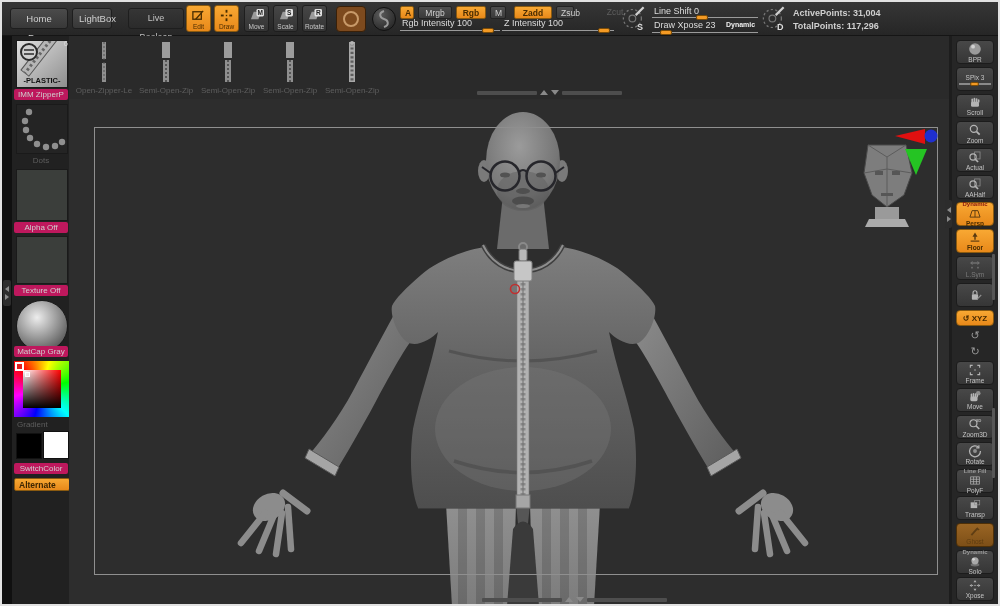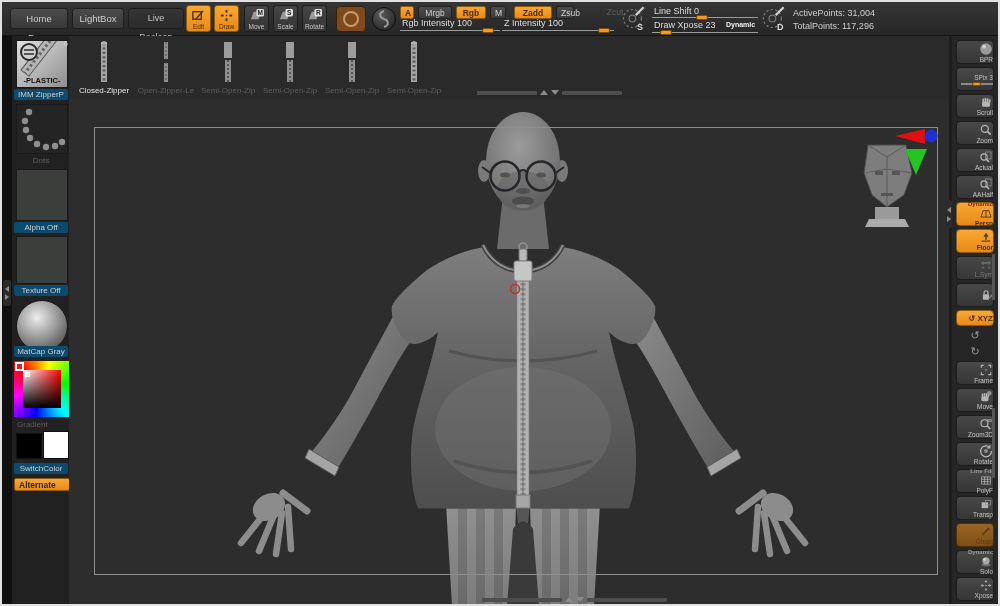--- a/index.html
+++ b/index.html
@@ -105,7 +105,7 @@
 
   <div class="toolbar">
     <button class="tb-btn" style="left:8px;width:58px">Home Page</button>
-    <button class="tb-btn" style="left:70px;width:52px">LightBox</button>
+    <button class="tb-btn" style="left:70px;width:40px">LightBox</button>
     <button class="tb-btn darker" style="left:126px;width:56px;font-size:9px">Live Boolean</button>
 
     <div class="tool orange" style="left:184px">

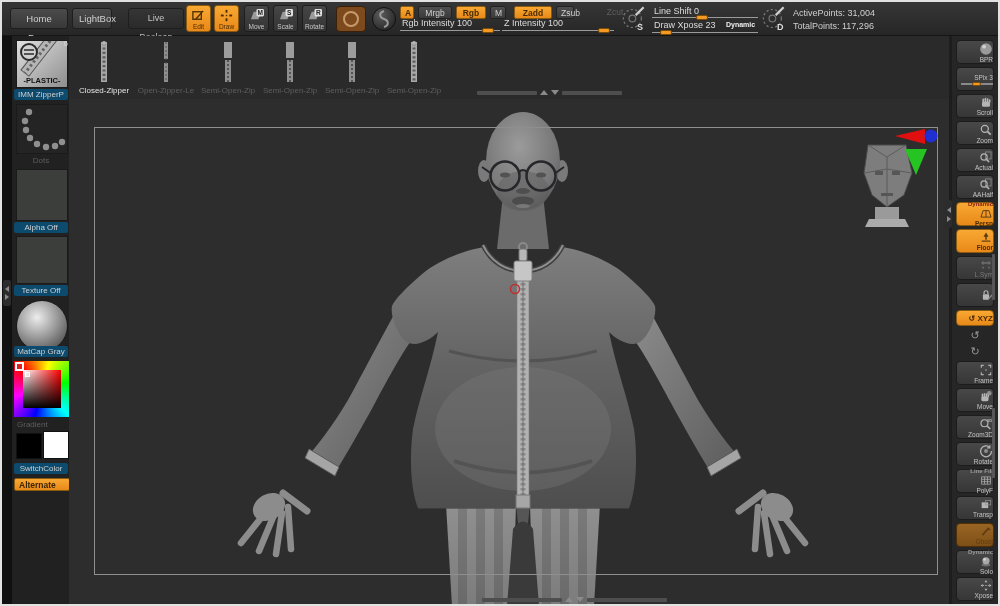--- a/index.html
+++ b/index.html
@@ -37,7 +37,7 @@
   .sl-track{position:absolute;height:1px;background:#9a9a9a;}
   .sl-thumb{position:absolute;top:-2px;width:12px;height:5px;border-radius:2px;background:#f49a24;border:1px solid #7a4c08;}
   .dial{position:absolute;top:3px;width:27px;height:27px;}
-  .tb-text{position:absolute;font-size:9px;color:#cfcfcf;white-space:nowrap;}
+  .tb-text{position:absolute;font-size:9px;color:#cfcfcf;white-space:nowrap;font-weight:bold;}
   
   .left-gutter{position:absolute;left:0;top:34px;width:10px;bottom:0;background:#101010;}
   .left-tab{position:absolute;left:1px;top:278px;width:8px;height:26px;background:#2c2c2c;border-radius:2px;

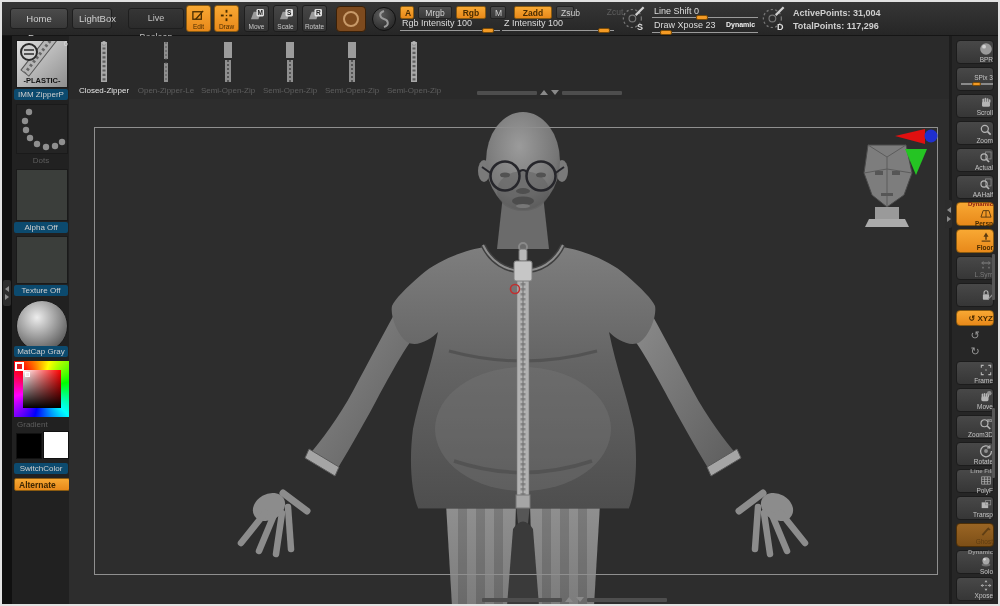--- a/index.html
+++ b/index.html
@@ -44,7 +44,7 @@
     display:flex;flex-direction:column;align-items:center;justify-content:center;gap:2px;}
   .left-panel{position:absolute;left:10px;top:34px;width:57px;bottom:0;background:#212121;}
   .lp-tile{position:absolute;left:4px;width:52px;background:#2a2a2a;border:1px solid #1a1a1a;}
-  .lp-label{position:absolute;left:2px;width:54px;height:11px;background:#0c4a6e;border-radius:2px;
+  .lp-label{position:absolute;left:2px;width:54px;height:11px;background:#be185d;border-radius:2px;
     color:#cfcfcf;font-size:8px;line-height:11px;text-align:center;white-space:nowrap;overflow:hidden;}
   .lp-label.dim{background:none;color:#5e5e5e;}
   .badge6{position:absolute;right:1px;top:0;font-size:7.5px;color:#d8d8d8;z-index:3;}

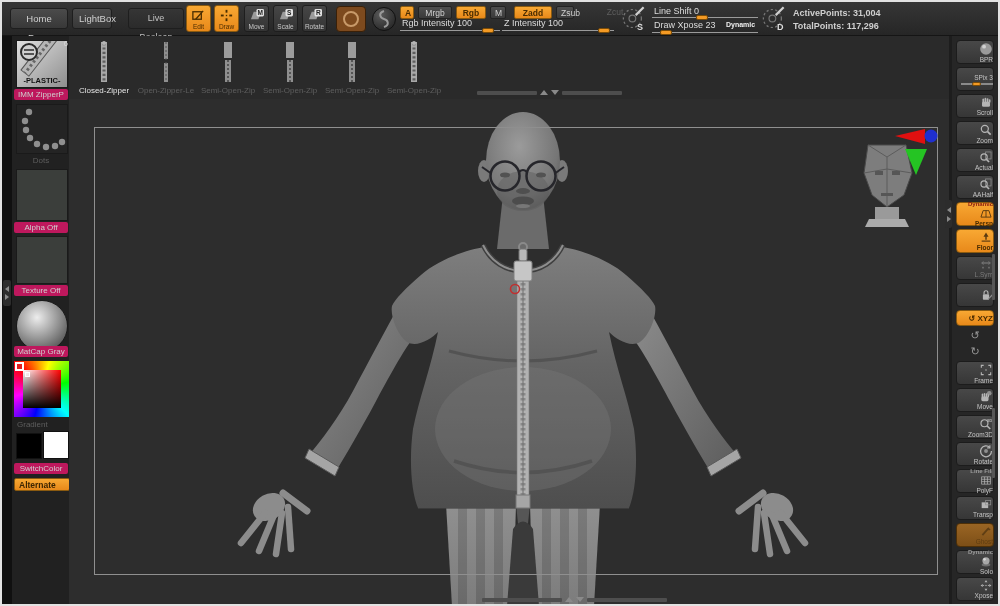--- a/index.html
+++ b/index.html
@@ -291,16 +291,6 @@
         <span class="tri-down"></span>
         <span class="h-bar"></span>
     </div>
-  <div class="strip-item sel">
-        <span class="strip-thumb">
-          <svg width="18" height="44" viewBox="0 0 18 44">
-            <rect x="6" y="2" width="6" height="40" fill="#a8a8a8"></rect>
-            <line x1="9" y1="3" x2="9" y2="41" stroke="#5e5e5e" stroke-width="3" stroke-dasharray="2.2 2.2"></line>
-            <circle cx="9" cy="3" r="2" fill="#b5b5b5"></circle>
-          </svg>
-        </span>
-        <span class="strip-label">Closed-Zipper</span>
-      </div>
       <div class="strip-item">
         <span class="strip-thumb">
           <svg width="18" height="44" viewBox="0 0 18 44">

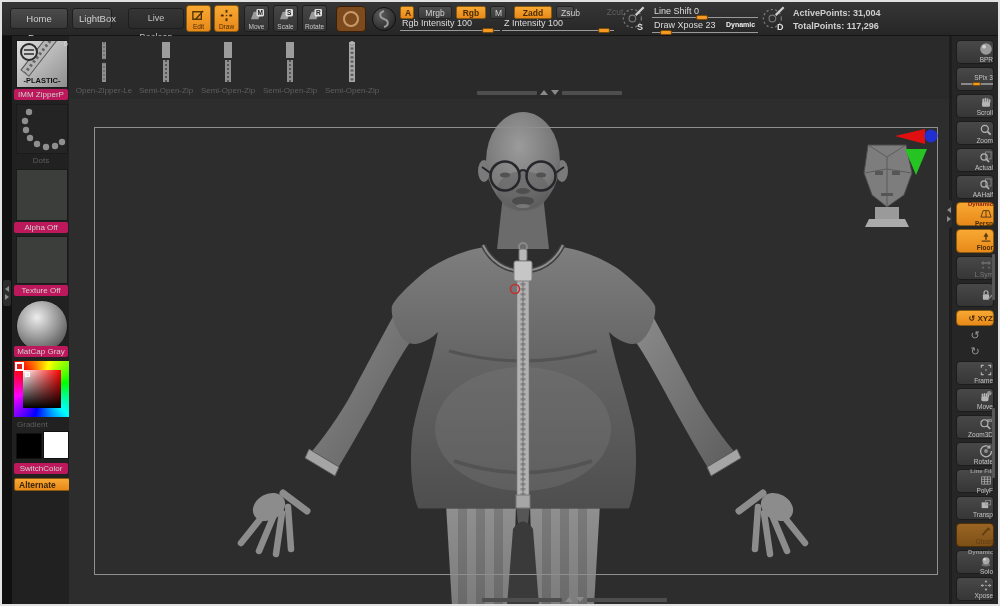--- a/index.html
+++ b/index.html
@@ -79,7 +79,7 @@
   .right-panel{position:absolute;left:950px;top:34px;width:46px;bottom:0;background:#262626;
     display:flex;flex-direction:column;align-items:center;gap:3px;padding-top:4px;overflow:hidden;}
   .rp-btn{width:38px;height:24px;border-radius:4px;background:linear-gradient(#484848,#363636);
-    border:1px solid #1c1c1c;display:flex;flex-direction:column;align-items:flex-end;justify-content:center;position:relative;}
+    border:1px solid #1c1c1c;display:flex;flex-direction:column;align-items:center;justify-content:center;position:relative;}
   .rp-btn .rp-label{font-size:6.5px;line-height:7px;color:#c4c4c4;}
   .rp-btn .rp-top{font-size:6px;line-height:6px;color:#9a9a9a;font-weight:bold;}
   .rp-btn.active{background:linear-gradient(#f8a833,#e8891a);border-color:#8a5a10;}

